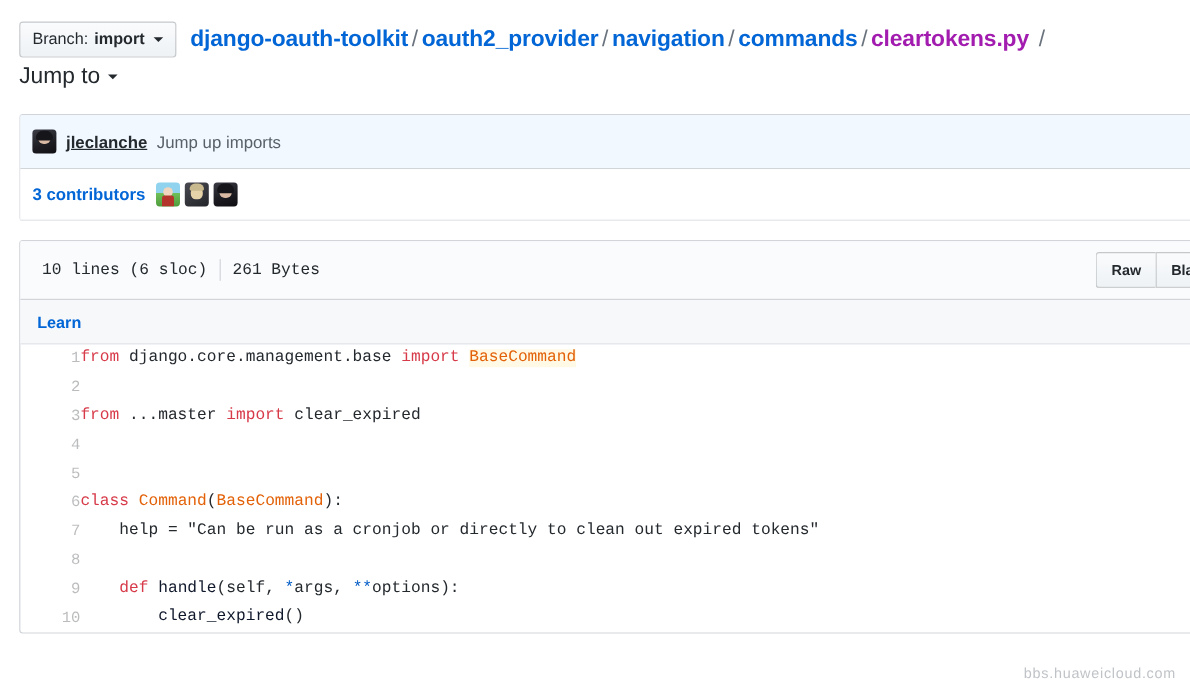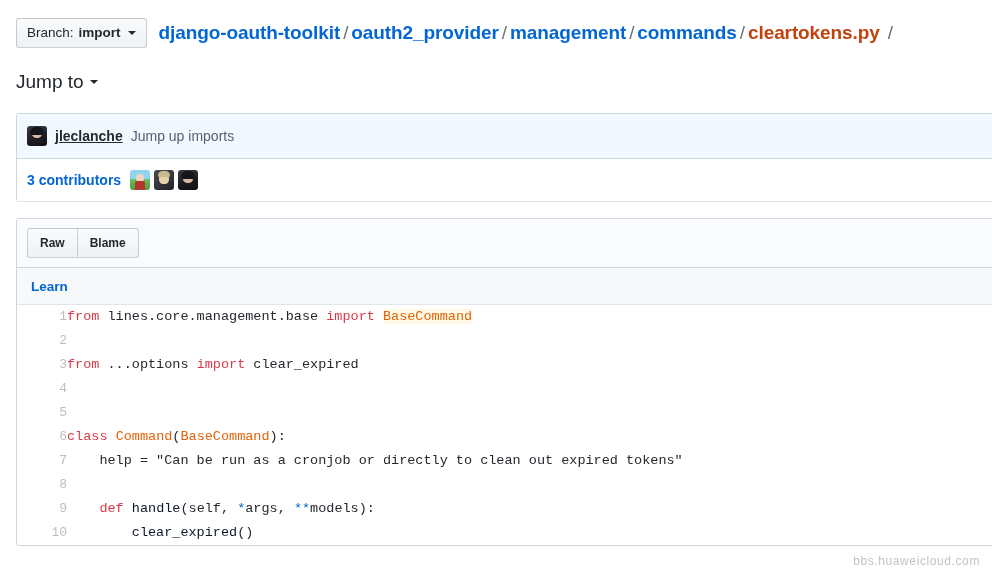--- a/index.html
+++ b/index.html
@@ -333,7 +333,7 @@
         <span class="val">import</span>
         <span class="caret"></span>
       </span>
-      <span class="breadcrumb" id="breadcrumb"><a href="#">django-oauth-toolkit</a><span class="sep">/</span><a href="#">oauth2_provider</a><span class="sep">/</span><a href="#">management</a><span class="sep">/</span><a href="#">commands</a><span class="sep">/</span><span class="final">cleartokens.py</span><span class="sep"> /</span></span>
+      <span class="breadcrumb" id="breadcrumb"><a href="#">django-oauth-toolkit</a><span class="sep">/</span><a href="#">oauth2_provider</a><span class="sep">/</span><a href="#">navigation</a><span class="sep">/</span><a href="#">commands</a><span class="sep">/</span><span class="final">cleartokens.py</span><span class="sep"> /</span></span>
     </div>
     <div class="jumpto">
       <span>Jump to</span>

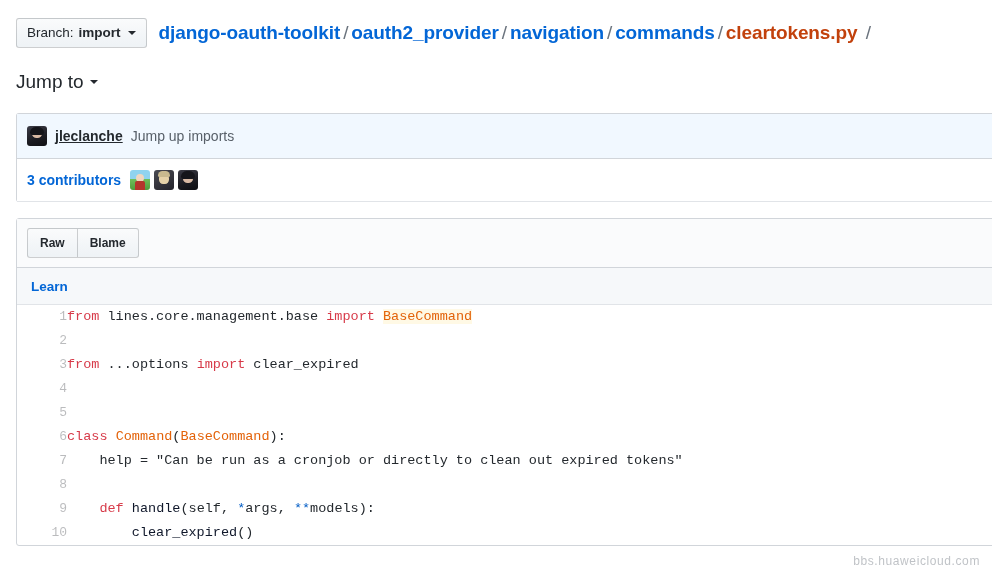--- a/index.html
+++ b/index.html
@@ -77,7 +77,7 @@
     padding: 0 3px;
   }
   .breadcrumb .final {
-    color: #c2410c;
+    color: #a21caf;
     font-weight: 700;
   }
   .jumpto {

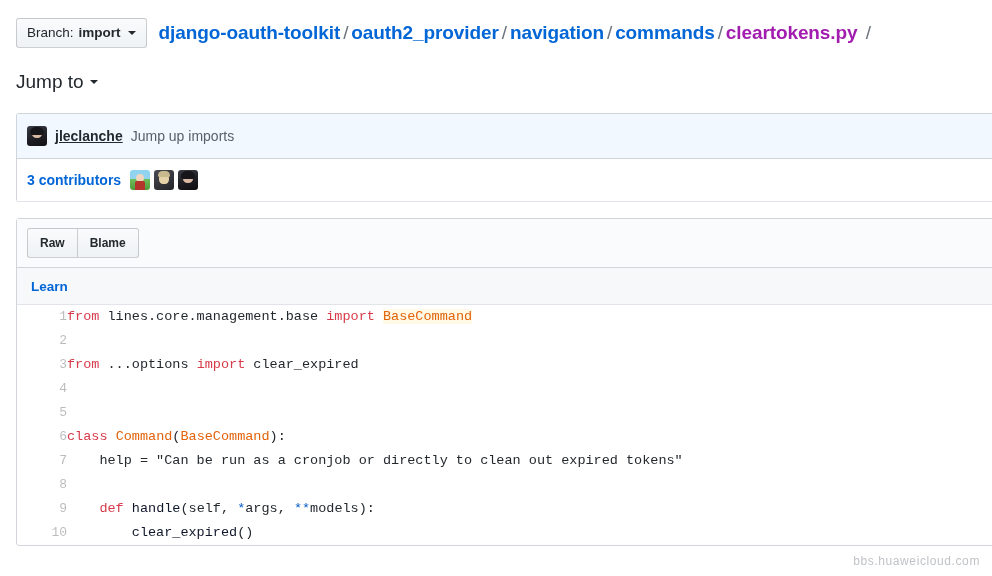--- a/index.html
+++ b/index.html
@@ -84,7 +84,7 @@
     font-size: 19px;
     line-height: 28px;
     color: #24292e;
-    margin-top: 20px;
+    margin-top: 2px;
     display: inline-flex;
     align-items: center;
     gap: 4px;

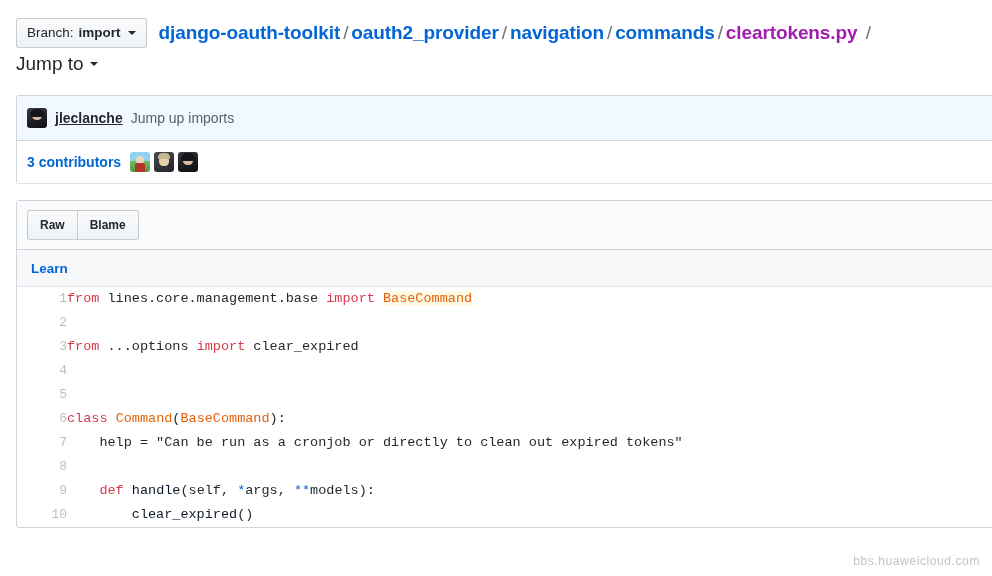--- a/index.html
+++ b/index.html
@@ -362,6 +362,11 @@
 
   <div class="blob-box">
     <div class="blob-header">
+      <div class="file-info">
+        <span>10 lines (6 sloc)</span>
+        <span class="divider-v"></span>
+        <span>261 Bytes</span>
+      </div>
       <div class="btn-group">
         <span class="bg-btn">Raw</span>
         <span class="bg-btn last">Blame</span>

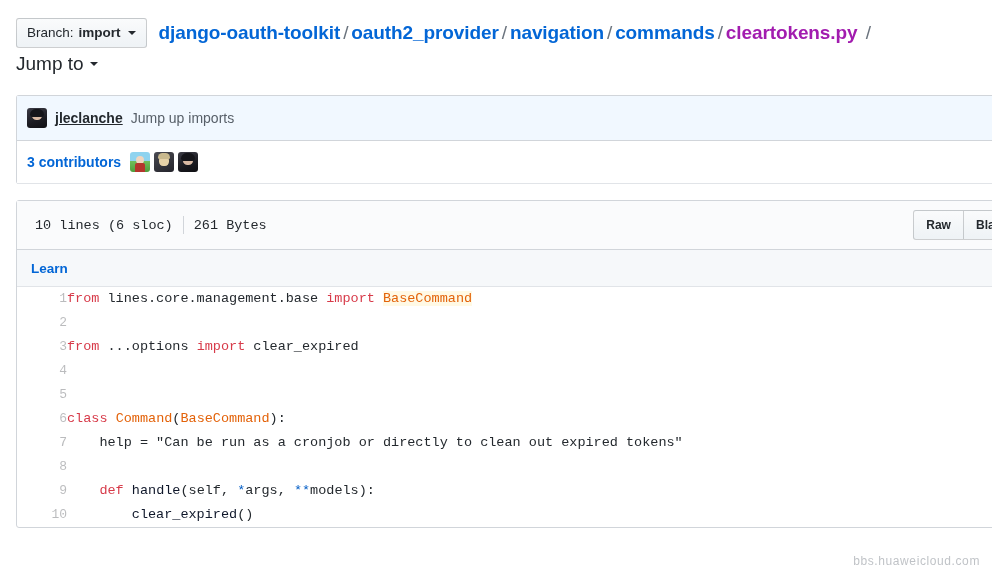--- a/index.html
+++ b/index.html
@@ -381,7 +381,7 @@
       <tbody id="code-body">
           <tr>
             <td class="ln">1</td>
-            <td class="lc"><span class="k">from</span><span> lines.core.management.base </span><span class="k">import</span><span> </span><span class="e">BaseCommand</span></td>
+            <td class="lc"><span class="k">from</span><span> django.core.management.base </span><span class="k">import</span><span> </span><span class="e">BaseCommand</span></td>
           </tr>
           <tr>
             <td class="ln">2</td>

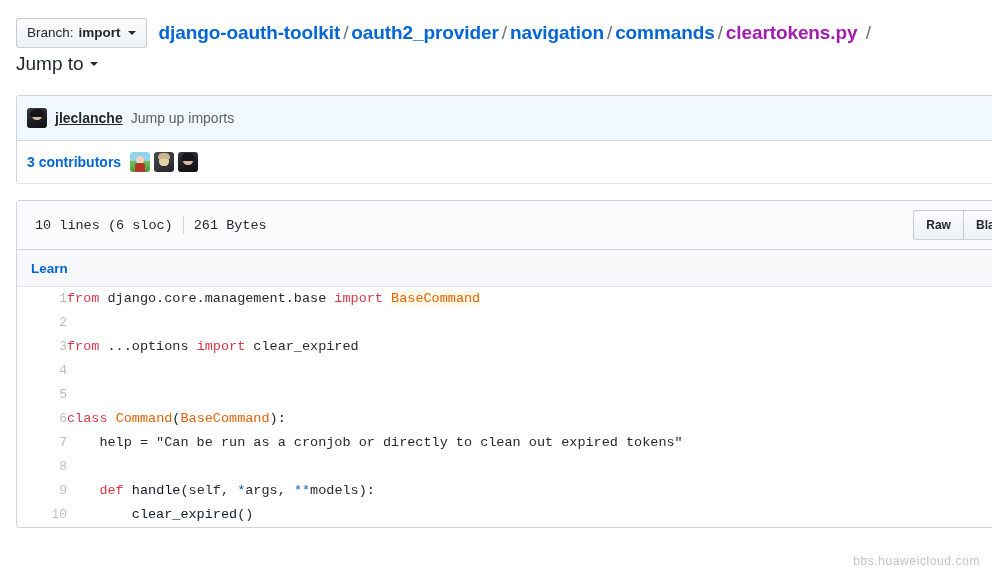--- a/index.html
+++ b/index.html
@@ -389,7 +389,7 @@
           </tr>
           <tr>
             <td class="ln">3</td>
-            <td class="lc"><span class="k">from</span><span> ...options </span><span class="k">import</span><span> clear_expired</span></td>
+            <td class="lc"><span class="k">from</span><span> ...master </span><span class="k">import</span><span> clear_expired</span></td>
           </tr>
           <tr>
             <td class="ln">4</td>

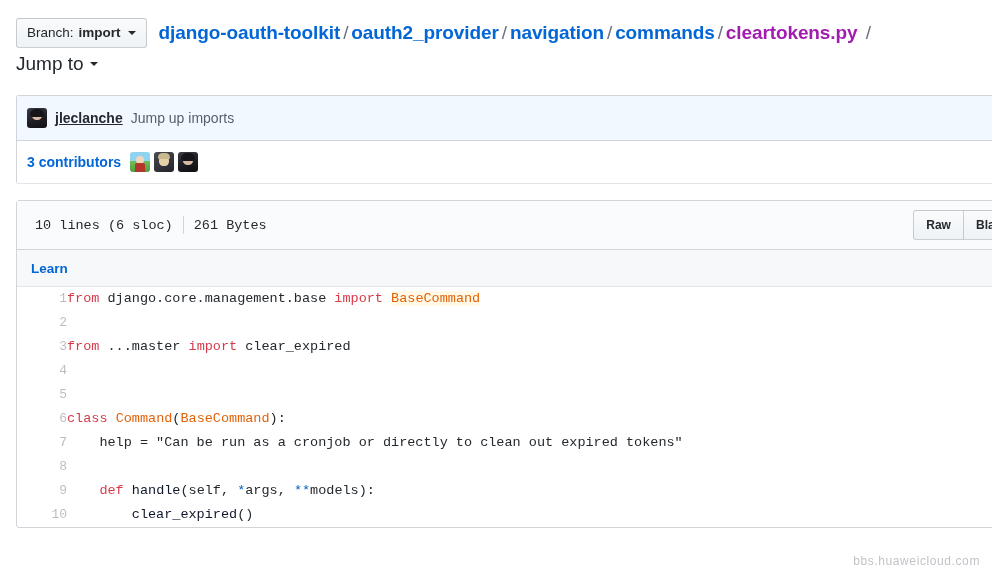--- a/index.html
+++ b/index.html
@@ -413,7 +413,7 @@
           </tr>
           <tr>
             <td class="ln">9</td>
-            <td class="lc"><span>    </span><span class="k">def</span><span> </span><span class="fn">handle</span><span>(self, </span><span class="op">*</span><span>args, </span><span class="op">**</span><span>models):</span></td>
+            <td class="lc"><span>    </span><span class="k">def</span><span> </span><span class="fn">handle</span><span>(self, </span><span class="op">*</span><span>args, </span><span class="op">**</span><span>options):</span></td>
           </tr>
           <tr>
             <td class="ln">10</td>

